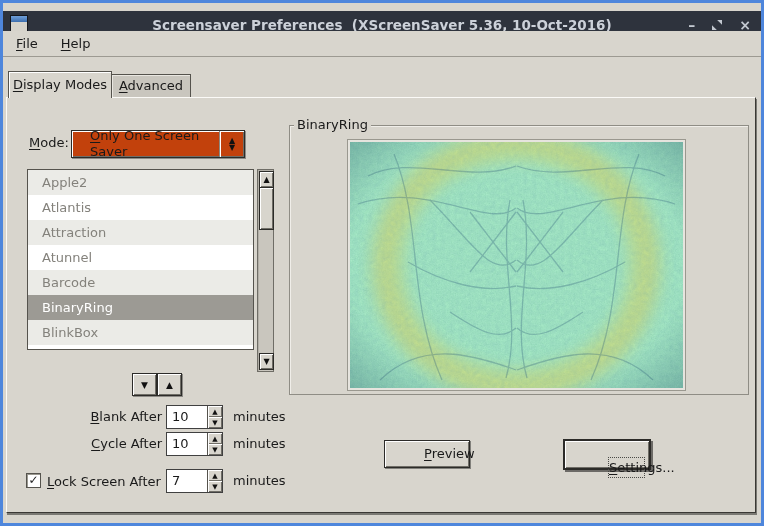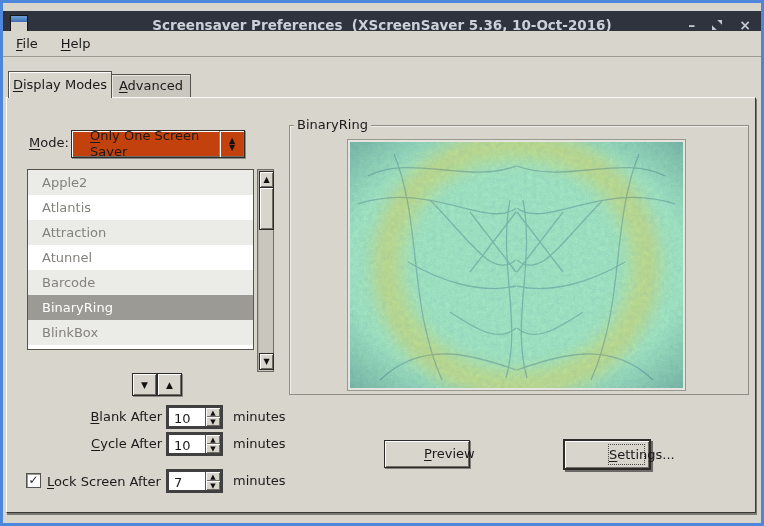--- a/index.html
+++ b/index.html
@@ -84,7 +84,7 @@
   .t-caption{position:absolute;left:0;width:155px;text-align:right;line-height:16px;}
   .t-unit{position:absolute;left:226px;line-height:16px;}
   .spinbox{position:absolute;left:159px;width:57px;height:24px;box-sizing:border-box;
-    background:#fff;border:3px solid #404040;box-shadow:inset 1px 1px 0 #9a988f;display:flex;}
+    background:#fff;border:1px solid #404040;box-shadow:inset 1px 1px 0 #9a988f;display:flex;}
   .spin-val{flex:1;padding-left:5px;line-height:22px;background:#fff;}
   .spin-btns{width:14px;display:flex;flex-direction:column;border-left:1px solid #55534d;}
   .spin-btn{flex:1;background:#d8d5cd;box-shadow:inset 1px 1px 0 #ffffff,inset -1px -1px 0 #6f6d66;

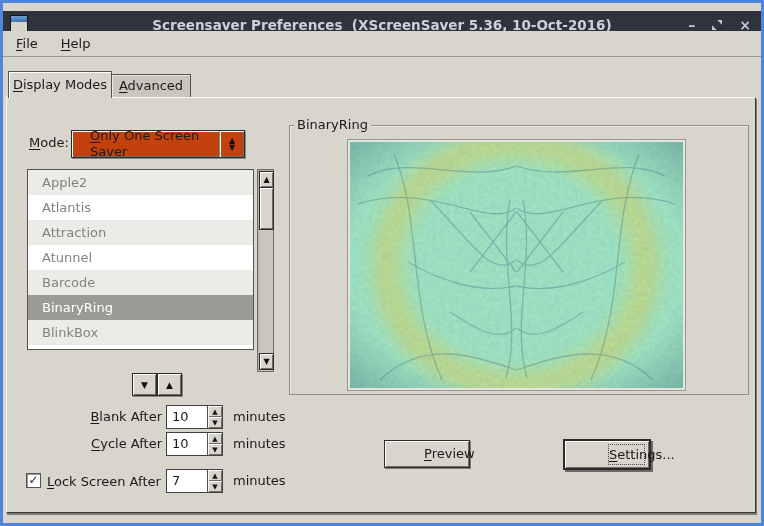--- a/index.html
+++ b/index.html
@@ -110,7 +110,7 @@
   .btn-preview{left:377px;top:342px;width:86px;height:28px;line-height:26px;}
   .btn-settings{left:556px;top:341px;width:88px;height:31px;border-width:2px;
     box-shadow:inset 1px 1px 0 #ffffff,inset -1px -1px 0 #6f6d66,2px 2px 0 rgba(0,0,0,.5);}
-  .focus-rect{display:block;margin:3px 4px;border:1px dotted #4a4a46;line-height:19px;}
+  .focus-rect{display:block;margin:16px 4px;border:1px dotted #4a4a46;line-height:19px;}
 
   u{text-decoration:underline;text-underline-offset:2px;}
 </style>

